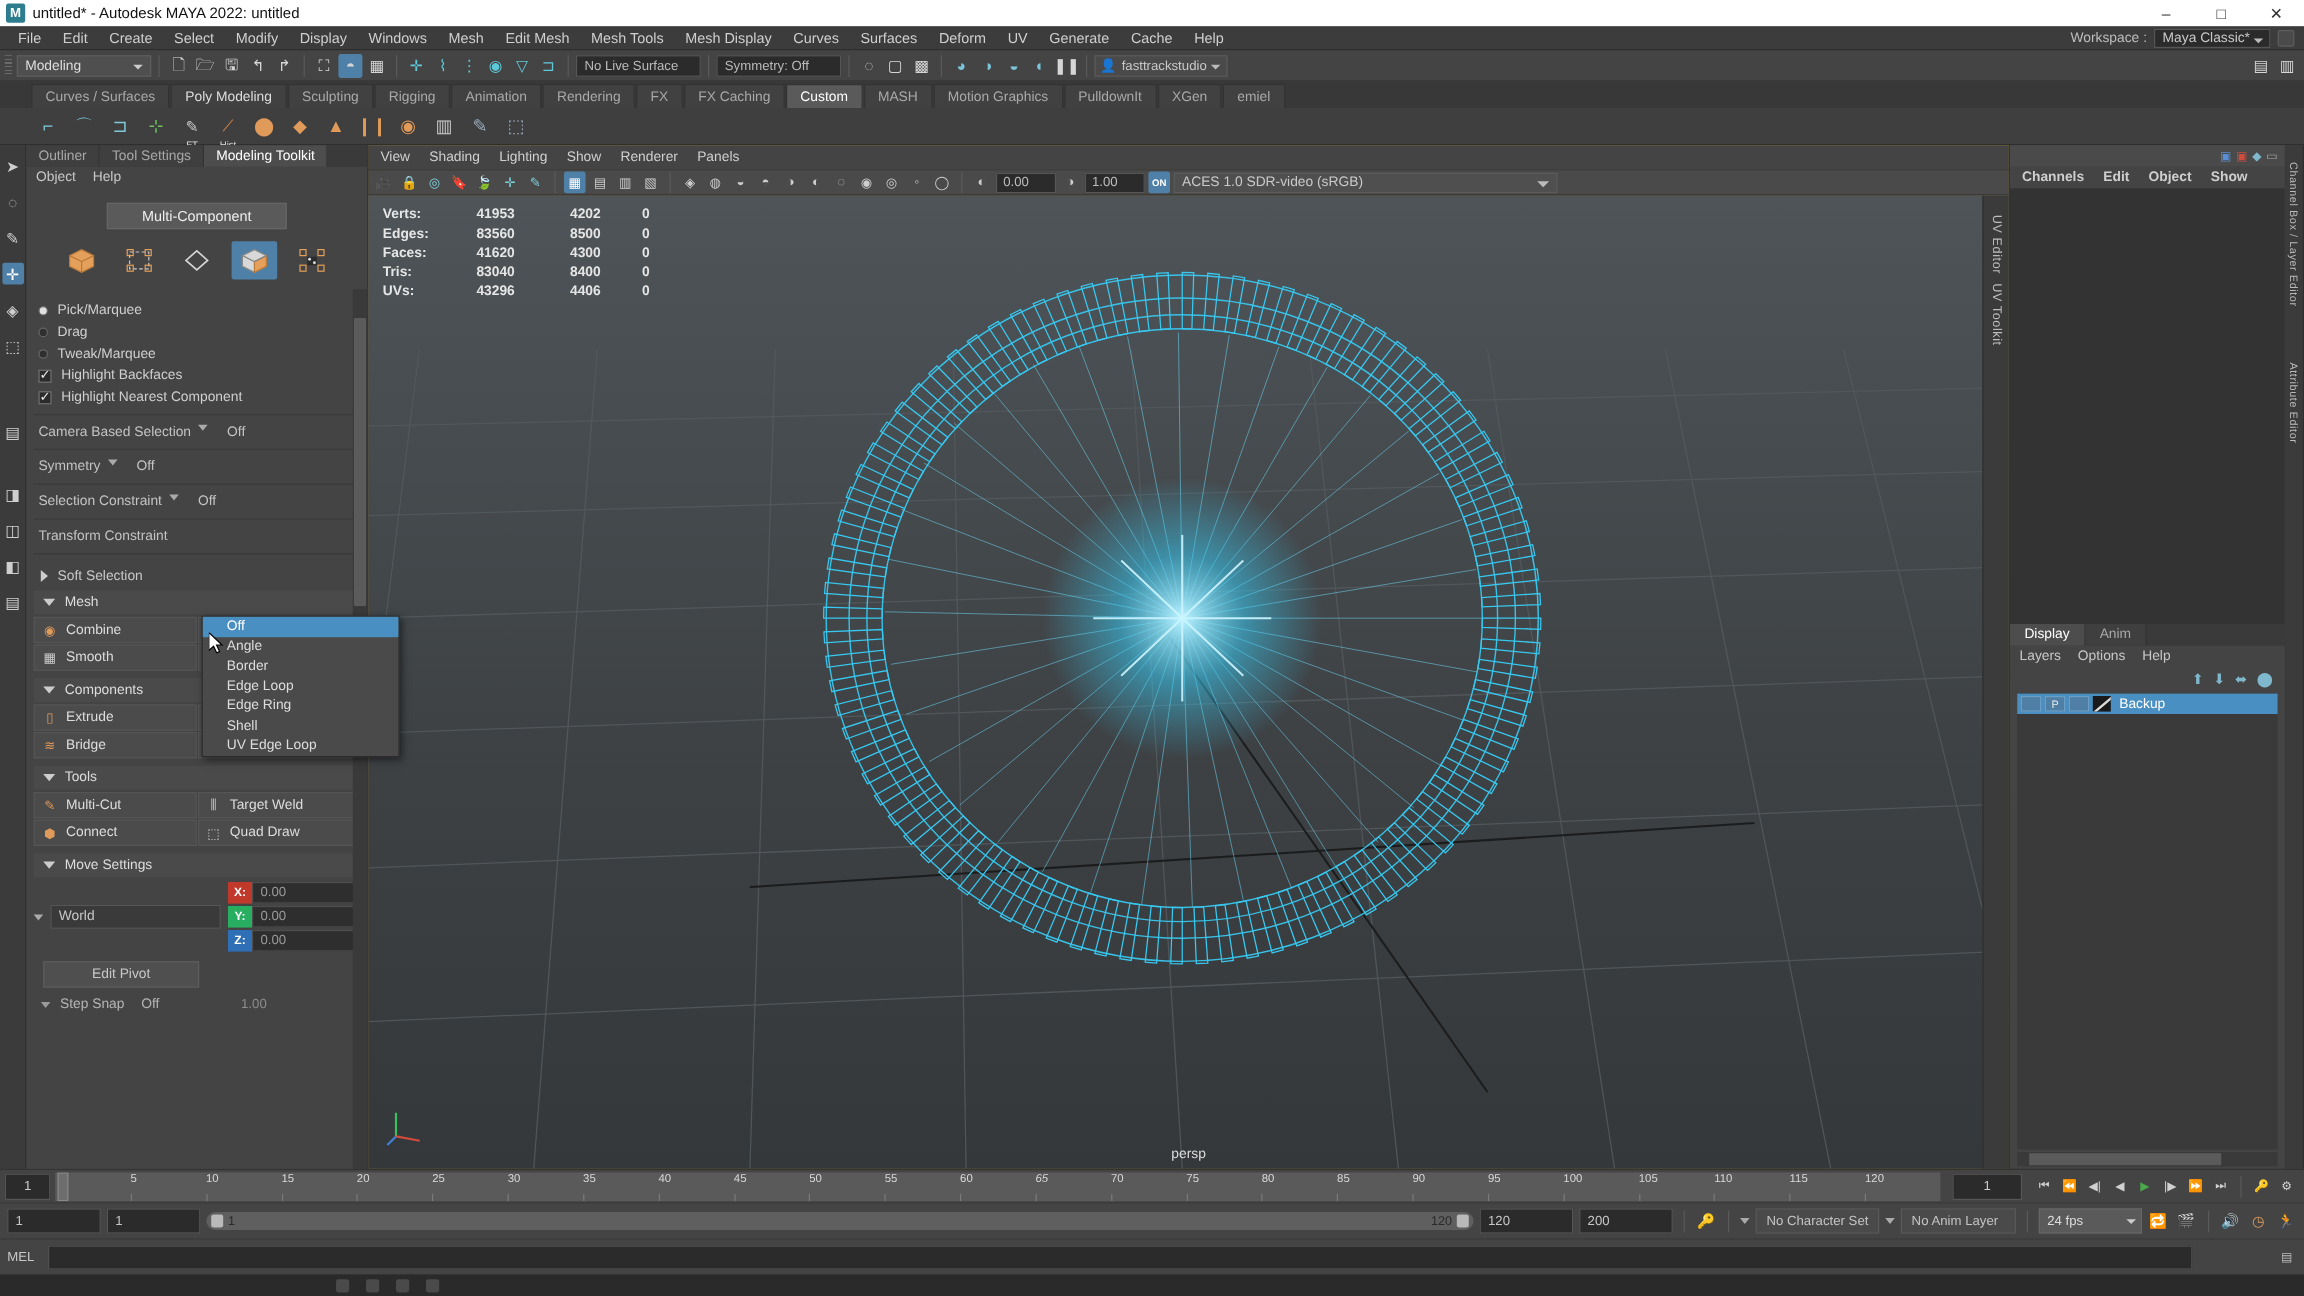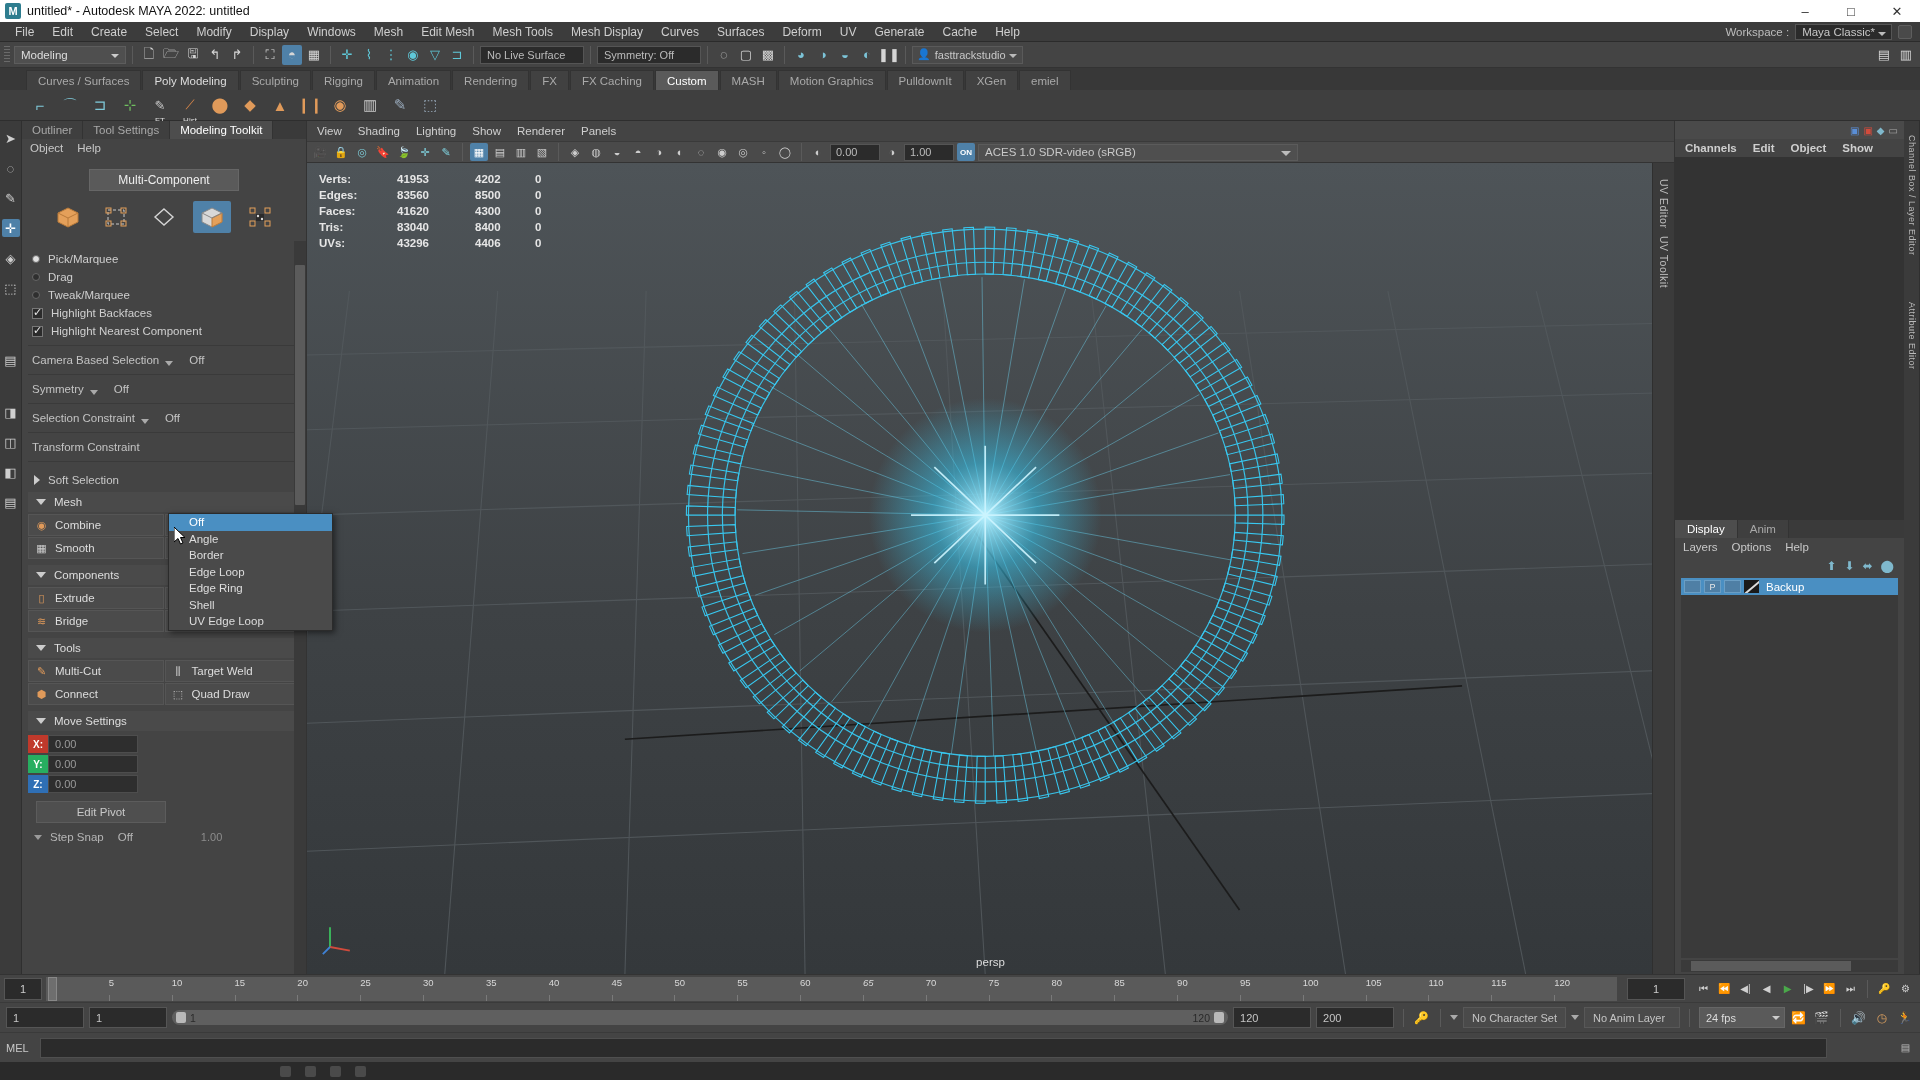--- a/index.html
+++ b/index.html
@@ -75,7 +75,7 @@
   .rdot.on{background:#e0e0e0;}
   .chk{width:11px;height:11px;background:#2b2b2b;border:1px solid #777;position:relative;}
   .chk.on:after{content:'✓';position:absolute;left:0px;top:-3px;font-size:11px;color:#e8e8e8;}
-  .optrow{display:flex;align-items:flex-end;gap:6px;font-size:11.5px;color:#c3c3c3;margin-left:10px;}
+  .optrow{display:flex;align-items:flex-start;gap:6px;font-size:11.5px;color:#c3c3c3;margin-left:10px;}
   .caret{width:0;height:0;border-left:4px solid transparent;border-right:4px solid transparent;border-top:5px solid #aaa;}
   .divline{height:1px;background:#3a3a3a;margin:8px 6px;}
   .sec-hdr{display:flex;align-items:center;gap:8px;background:#4a4a4a;height:20px;padding-left:8px;margin:6px 6px 0;font-size:11.5px;color:#ddd;}

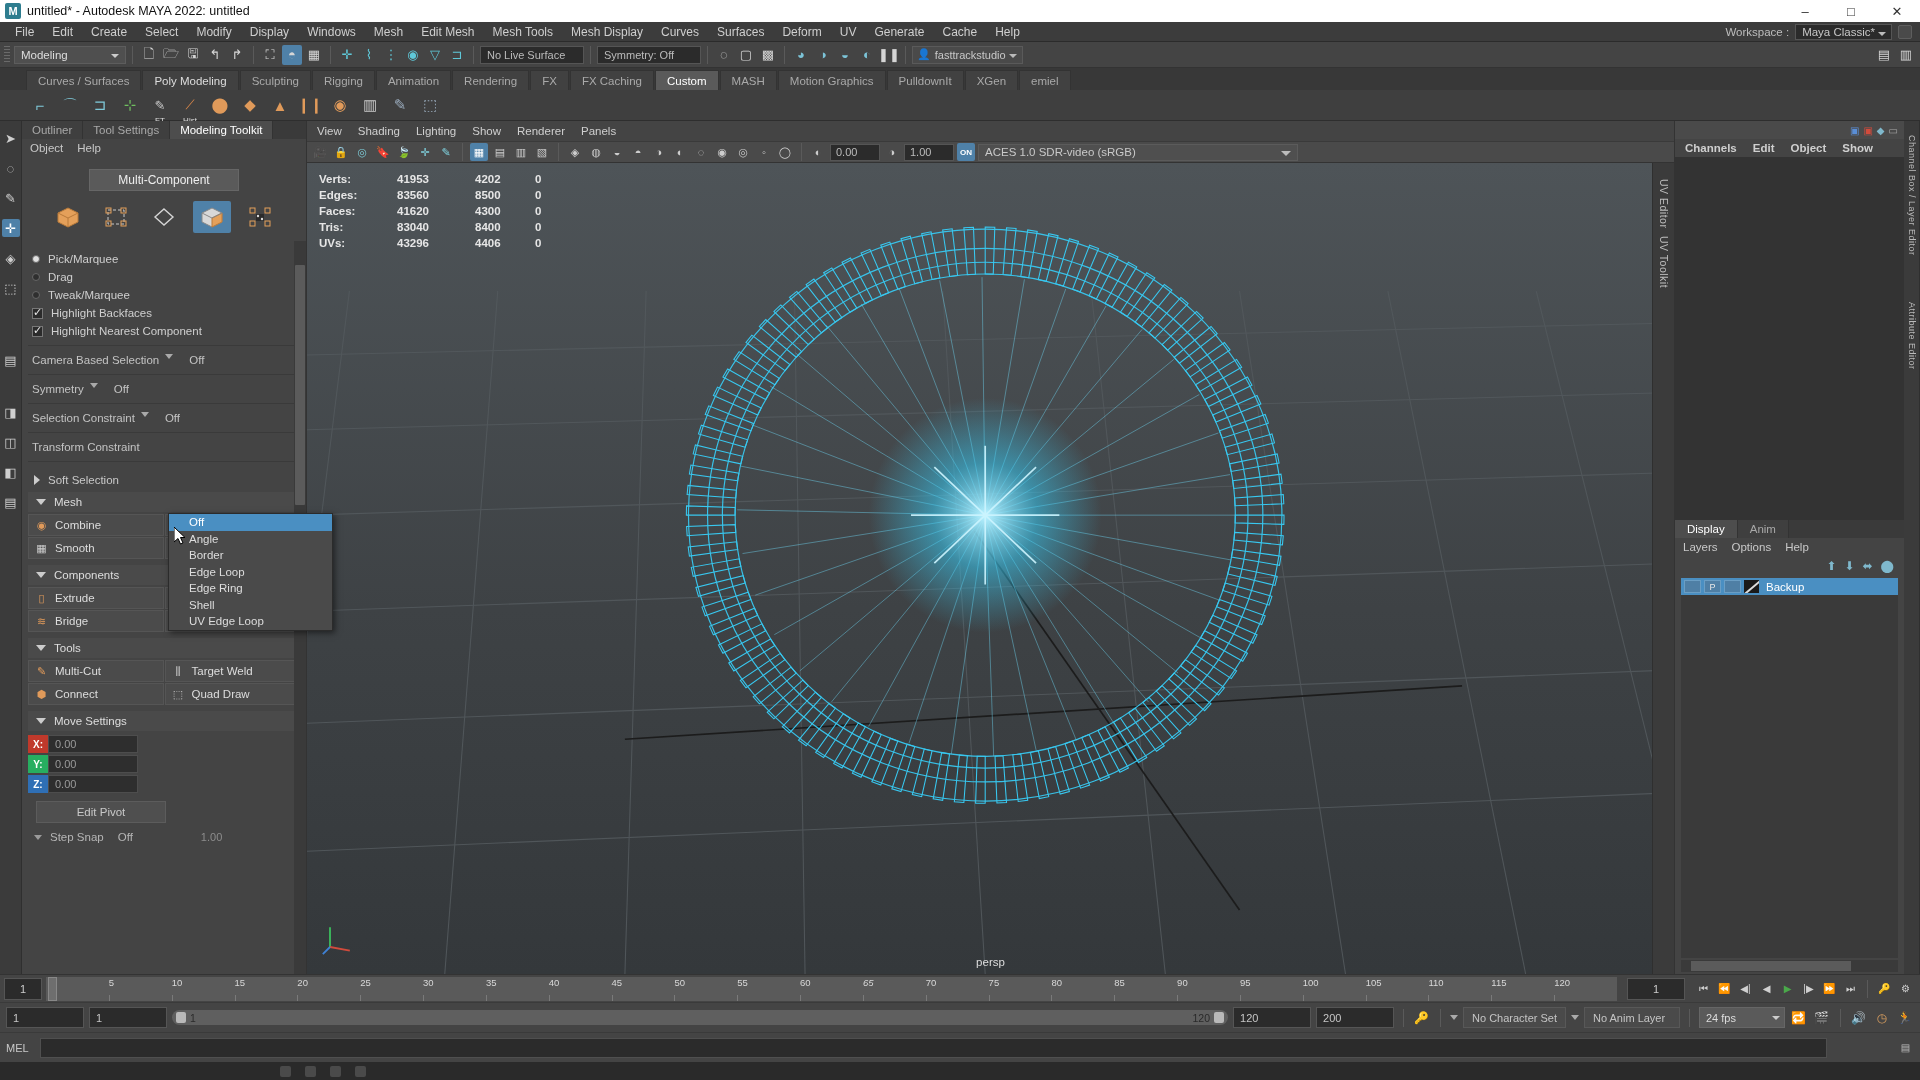--- a/index.html
+++ b/index.html
@@ -498,6 +498,10 @@
         <span>Move Settings</span>
       </div>
       <div class="move-rows">
+        <div class="world-sel">
+          <span class="caret"></span>
+          <div class="wsel">World</div>
+        </div>
         <div class="xyz">
           <div class="xyzrow">
             <span class="xyzlab" style="background:#c0392b">X:</span>

